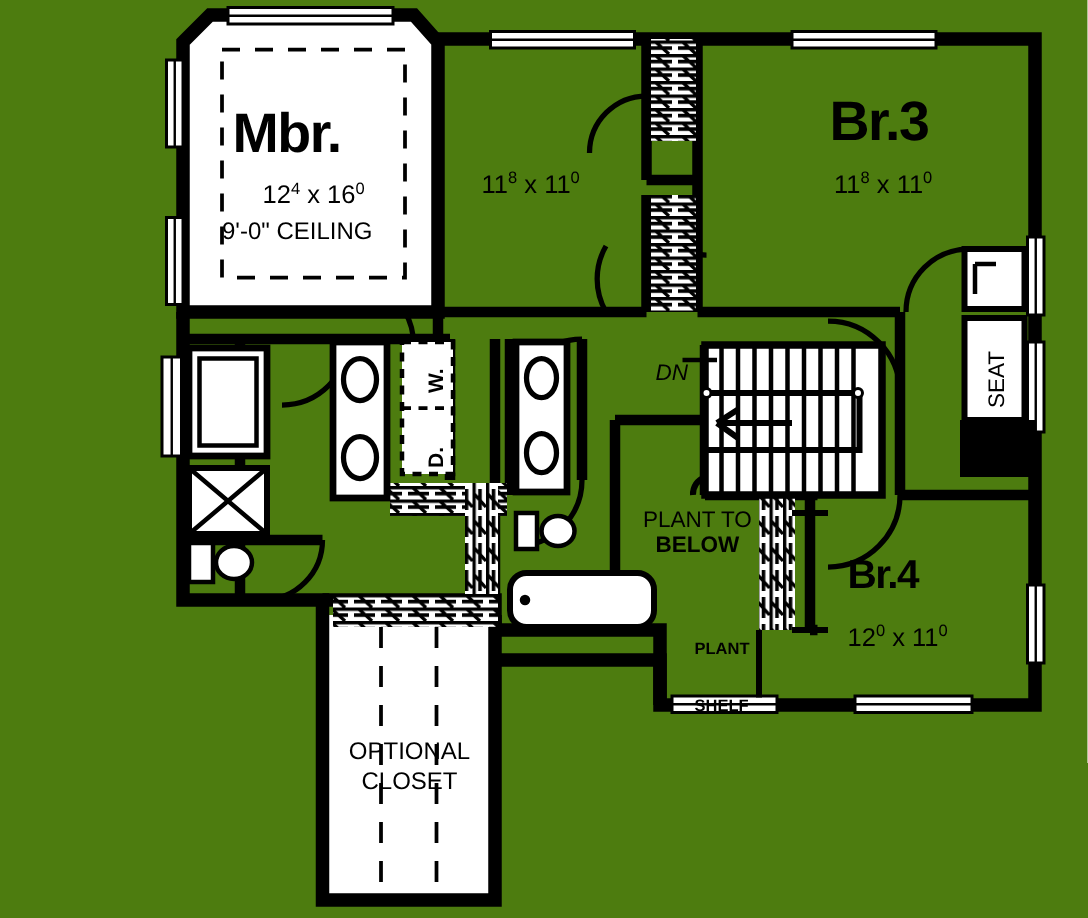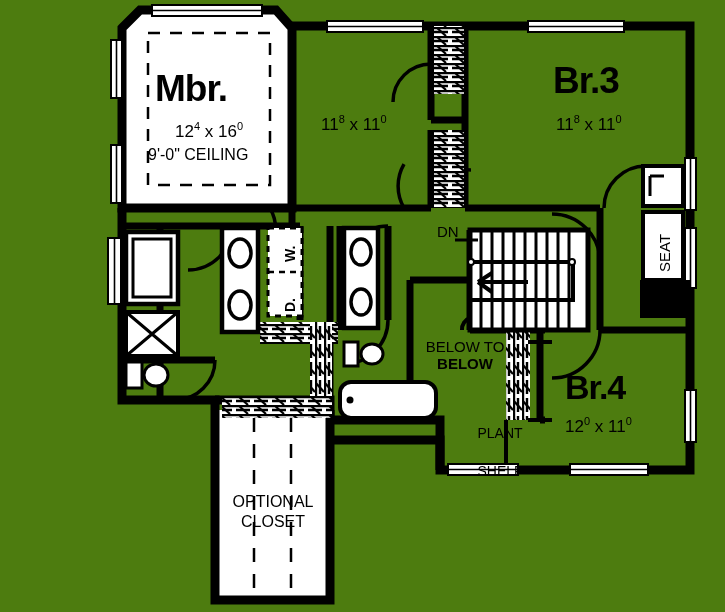--- a/index.html
+++ b/index.html
@@ -260,7 +260,7 @@
     <span>11</span><sup>0</sup>
   </div>
 
-  <div class="lbl dn" style="left:437px; top:223px;">DN</div>
+  <div class="lbl dn" style="left:437px; top:240px;font-style:italic;">DN</div>
 
   <div class="lbl note" style="left:420px; top:338px; width:90px;">BELOW TO</div>
   <div class="lbl note" style="left:420px; top:355px; width:90px;font-weight:bold;">BELOW</div>

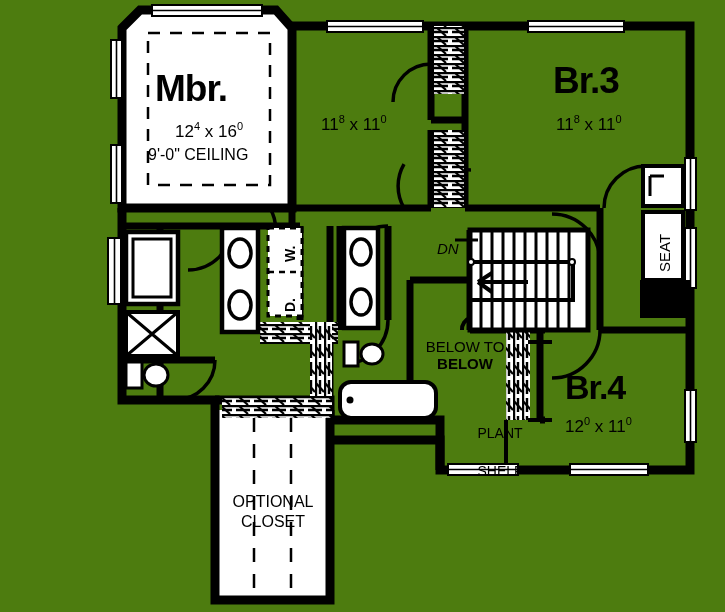--- a/index.html
+++ b/index.html
@@ -262,7 +262,7 @@
 
   <div class="lbl dn" style="left:437px; top:240px;font-style:italic;">DN</div>
 
-  <div class="lbl note" style="left:420px; top:338px; width:90px;">BELOW TO</div>
+  <div class="lbl note" style="left:420px; top:338px; width:90px;">PLANT TO</div>
   <div class="lbl note" style="left:420px; top:355px; width:90px;font-weight:bold;">BELOW</div>
 
   <div class="lbl note2" style="left:463px; top:425px; width:74px;">PLANT</div>

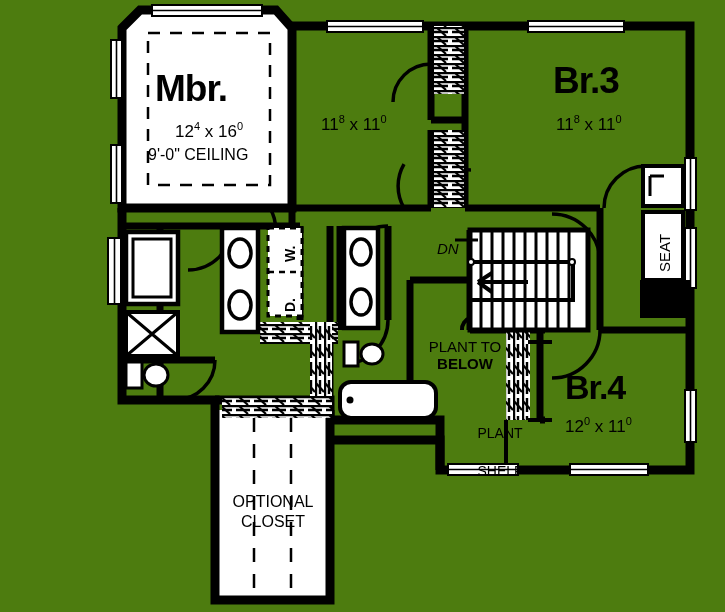--- a/index.html
+++ b/index.html
@@ -8,7 +8,7 @@
   svg{position:absolute;left:0;top:0;}
   .lbl{position:absolute;color:#000;font-family:"Liberation Sans", sans-serif;white-space:nowrap;}
   .roomname{font-weight:bold;font-size:37px;letter-spacing:-1px;}
-  .roomname.sm{font-size:34px;}
+  .roomname.sm{font-size:27px;}
   .dim{font-size:17px;font-weight:normal;}
   .dim sup{font-size:11px;vertical-align:super;}
   .ceil{font-size:16px;font-weight:normal;}

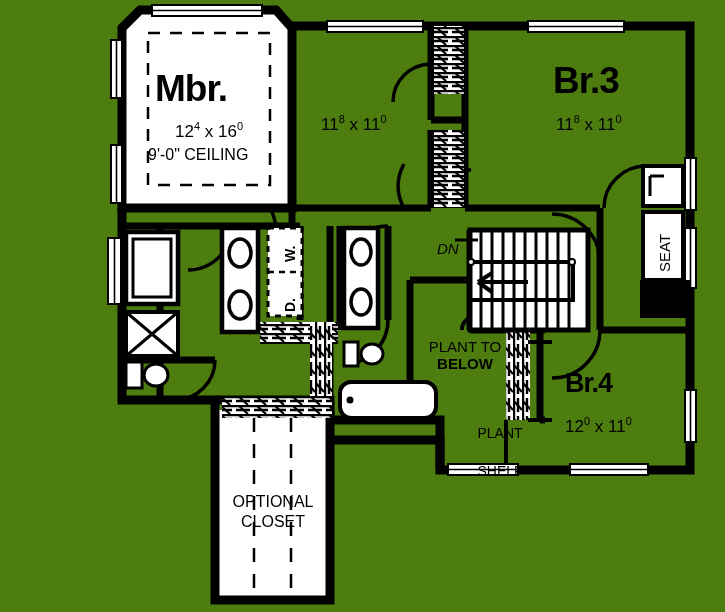--- a/index.html
+++ b/index.html
@@ -13,7 +13,7 @@
   .dim sup{font-size:11px;vertical-align:super;}
   .ceil{font-size:16px;font-weight:normal;}
   .note{font-size:15px;font-weight:normal;line-height:17px;text-align:center;}
-  .note2{font-size:14px;font-weight:normal;line-height:17px;text-align:center;}
+  .note2{font-size:11px;font-weight:bold;line-height:17px;}
   .optcloset{font-size:16px;font-weight:normal;line-height:19px;text-align:center;}
   .vert{transform:rotate(-90deg);transform-origin:left top;font-size:15px;font-weight:normal;}
   .vertwd{transform:rotate(-90deg);transform-origin:left top;font-size:14px;font-weight:bold;}

